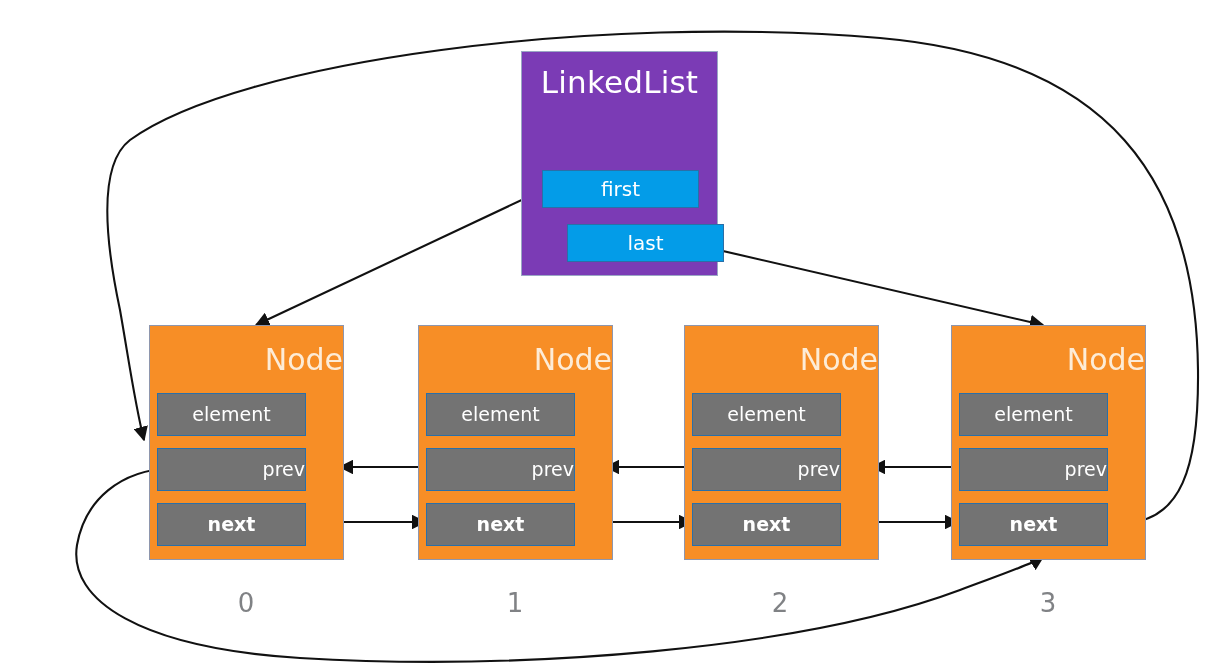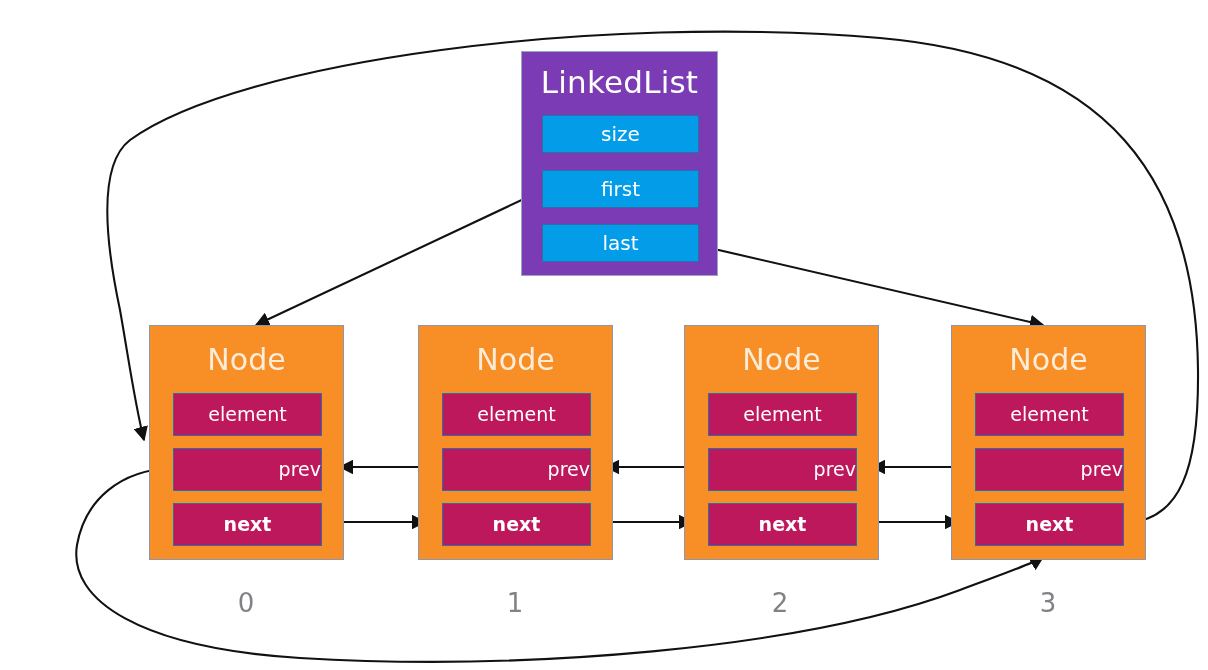--- a/index.html
+++ b/index.html
@@ -175,7 +175,6 @@
 
   <div class="ll-box">
     <div class="ll-title">LinkedList</div>
-    <div class="ll-field ll-f0">size</div>
     <div class="ll-field ll-f1">first</div>
     <div class="ll-field ll-f2">last</div>
   </div>

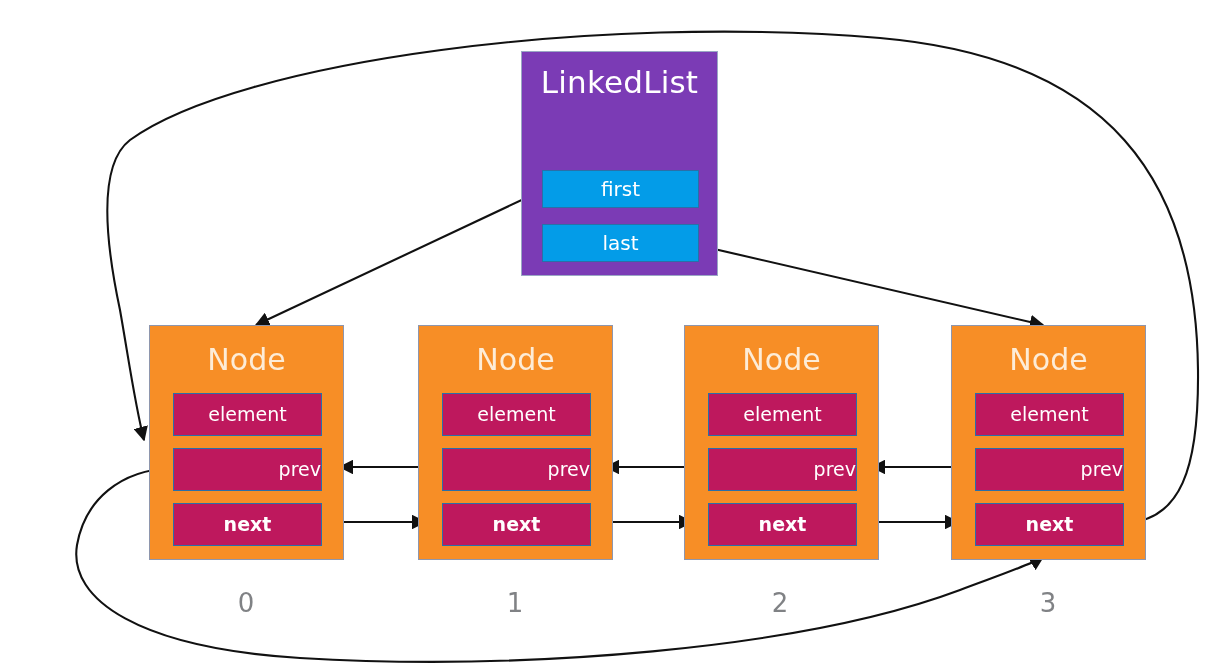--- a/index.html
+++ b/index.html
@@ -64,7 +64,7 @@
   }
   .ll-f0 { top: 63px; }
   .ll-f1 { top: 118px; }
-  .ll-f2 { top: 172px; }
+  .ll-f2 { top: 172px; margin-left: 25px; }
 
   
   .node-box {

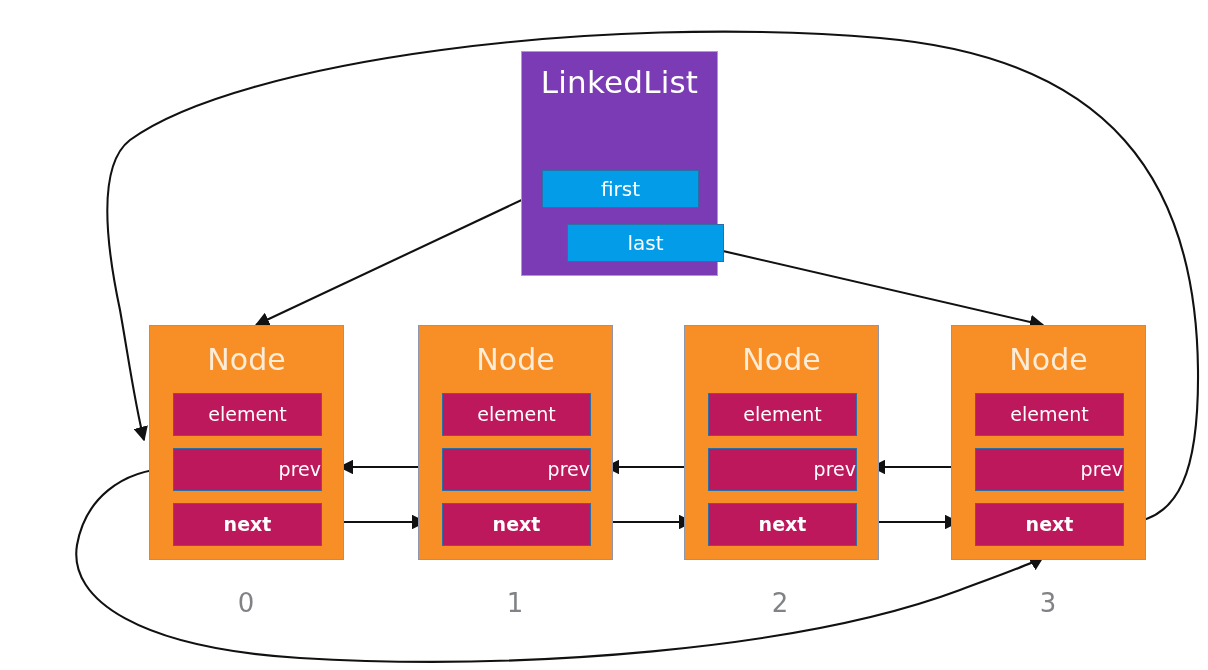--- a/index.html
+++ b/index.html
@@ -82,7 +82,7 @@
     left: 0;
     top: 15px;
     width: 100%;
-    text-align: center;
+    text-align: right;
     color: #fdecd7;
     font-size: 30px;
     line-height: 38px;

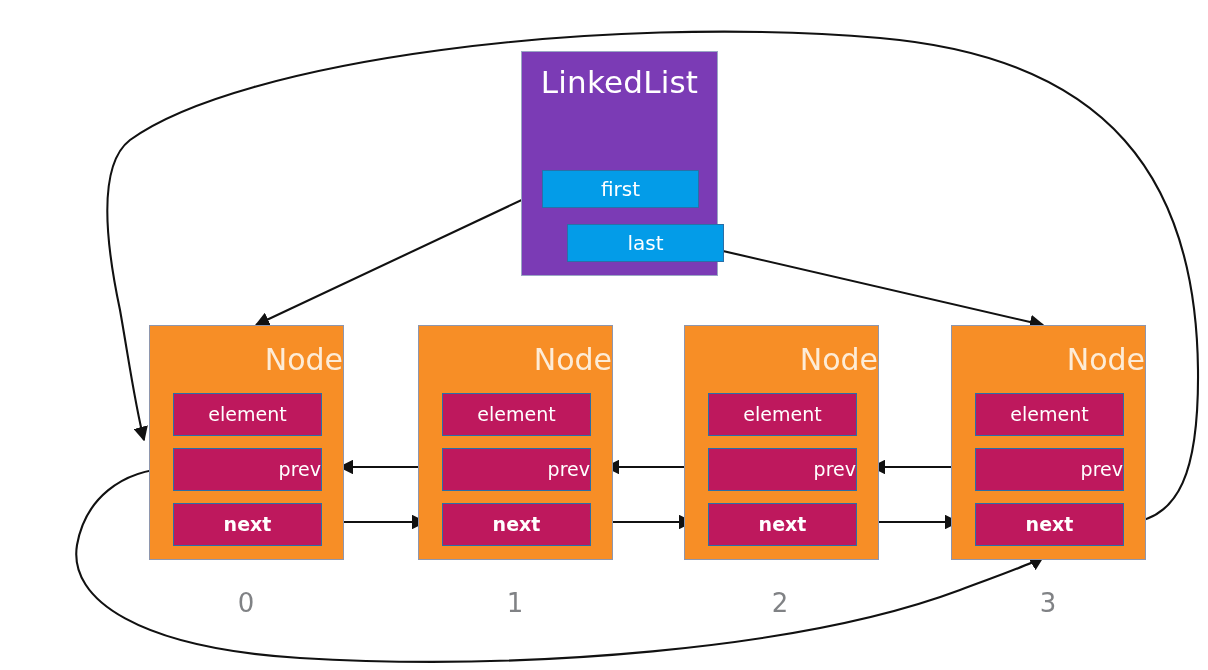--- a/index.html
+++ b/index.html
@@ -89,10 +89,10 @@
   }
   .node-field {
     position: absolute;
-    left: 23px;
+    left: 7px;
     width: 149px;
     height: 43px;
-    background: #be185d;
+    background: #737373;
     border: 1px solid #2a6fa8;
     box-sizing: border-box;
     color: #ffffff;

